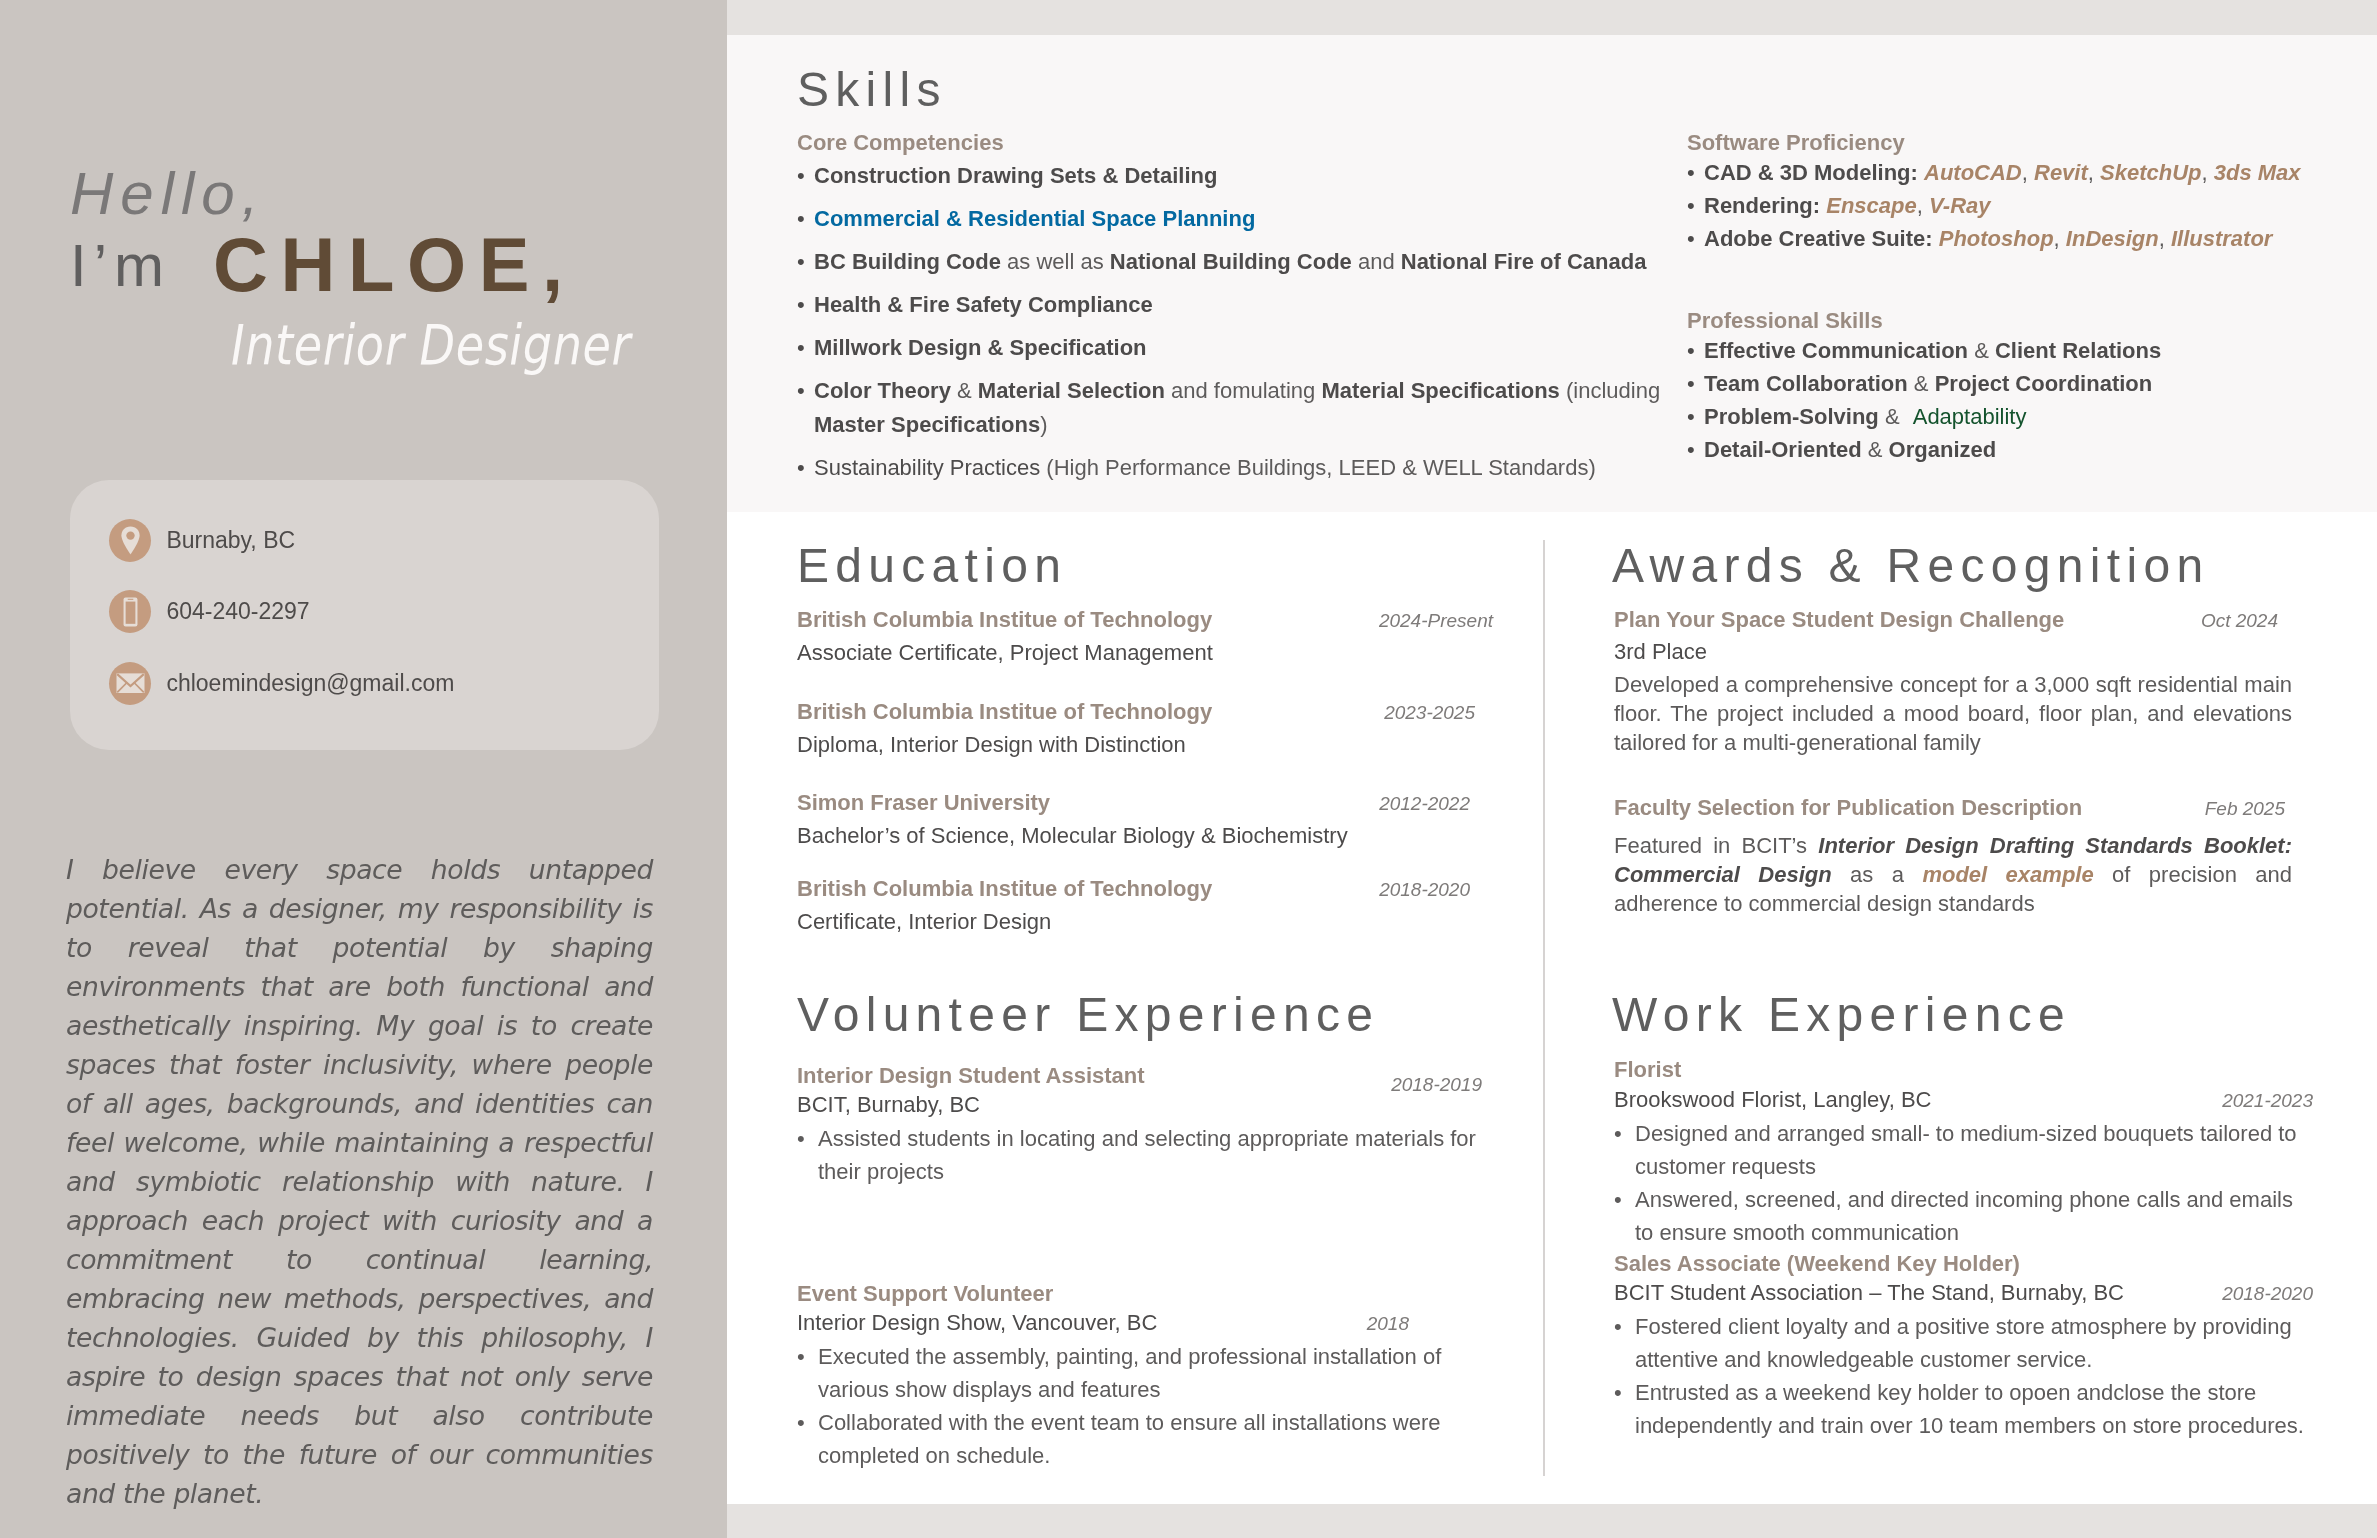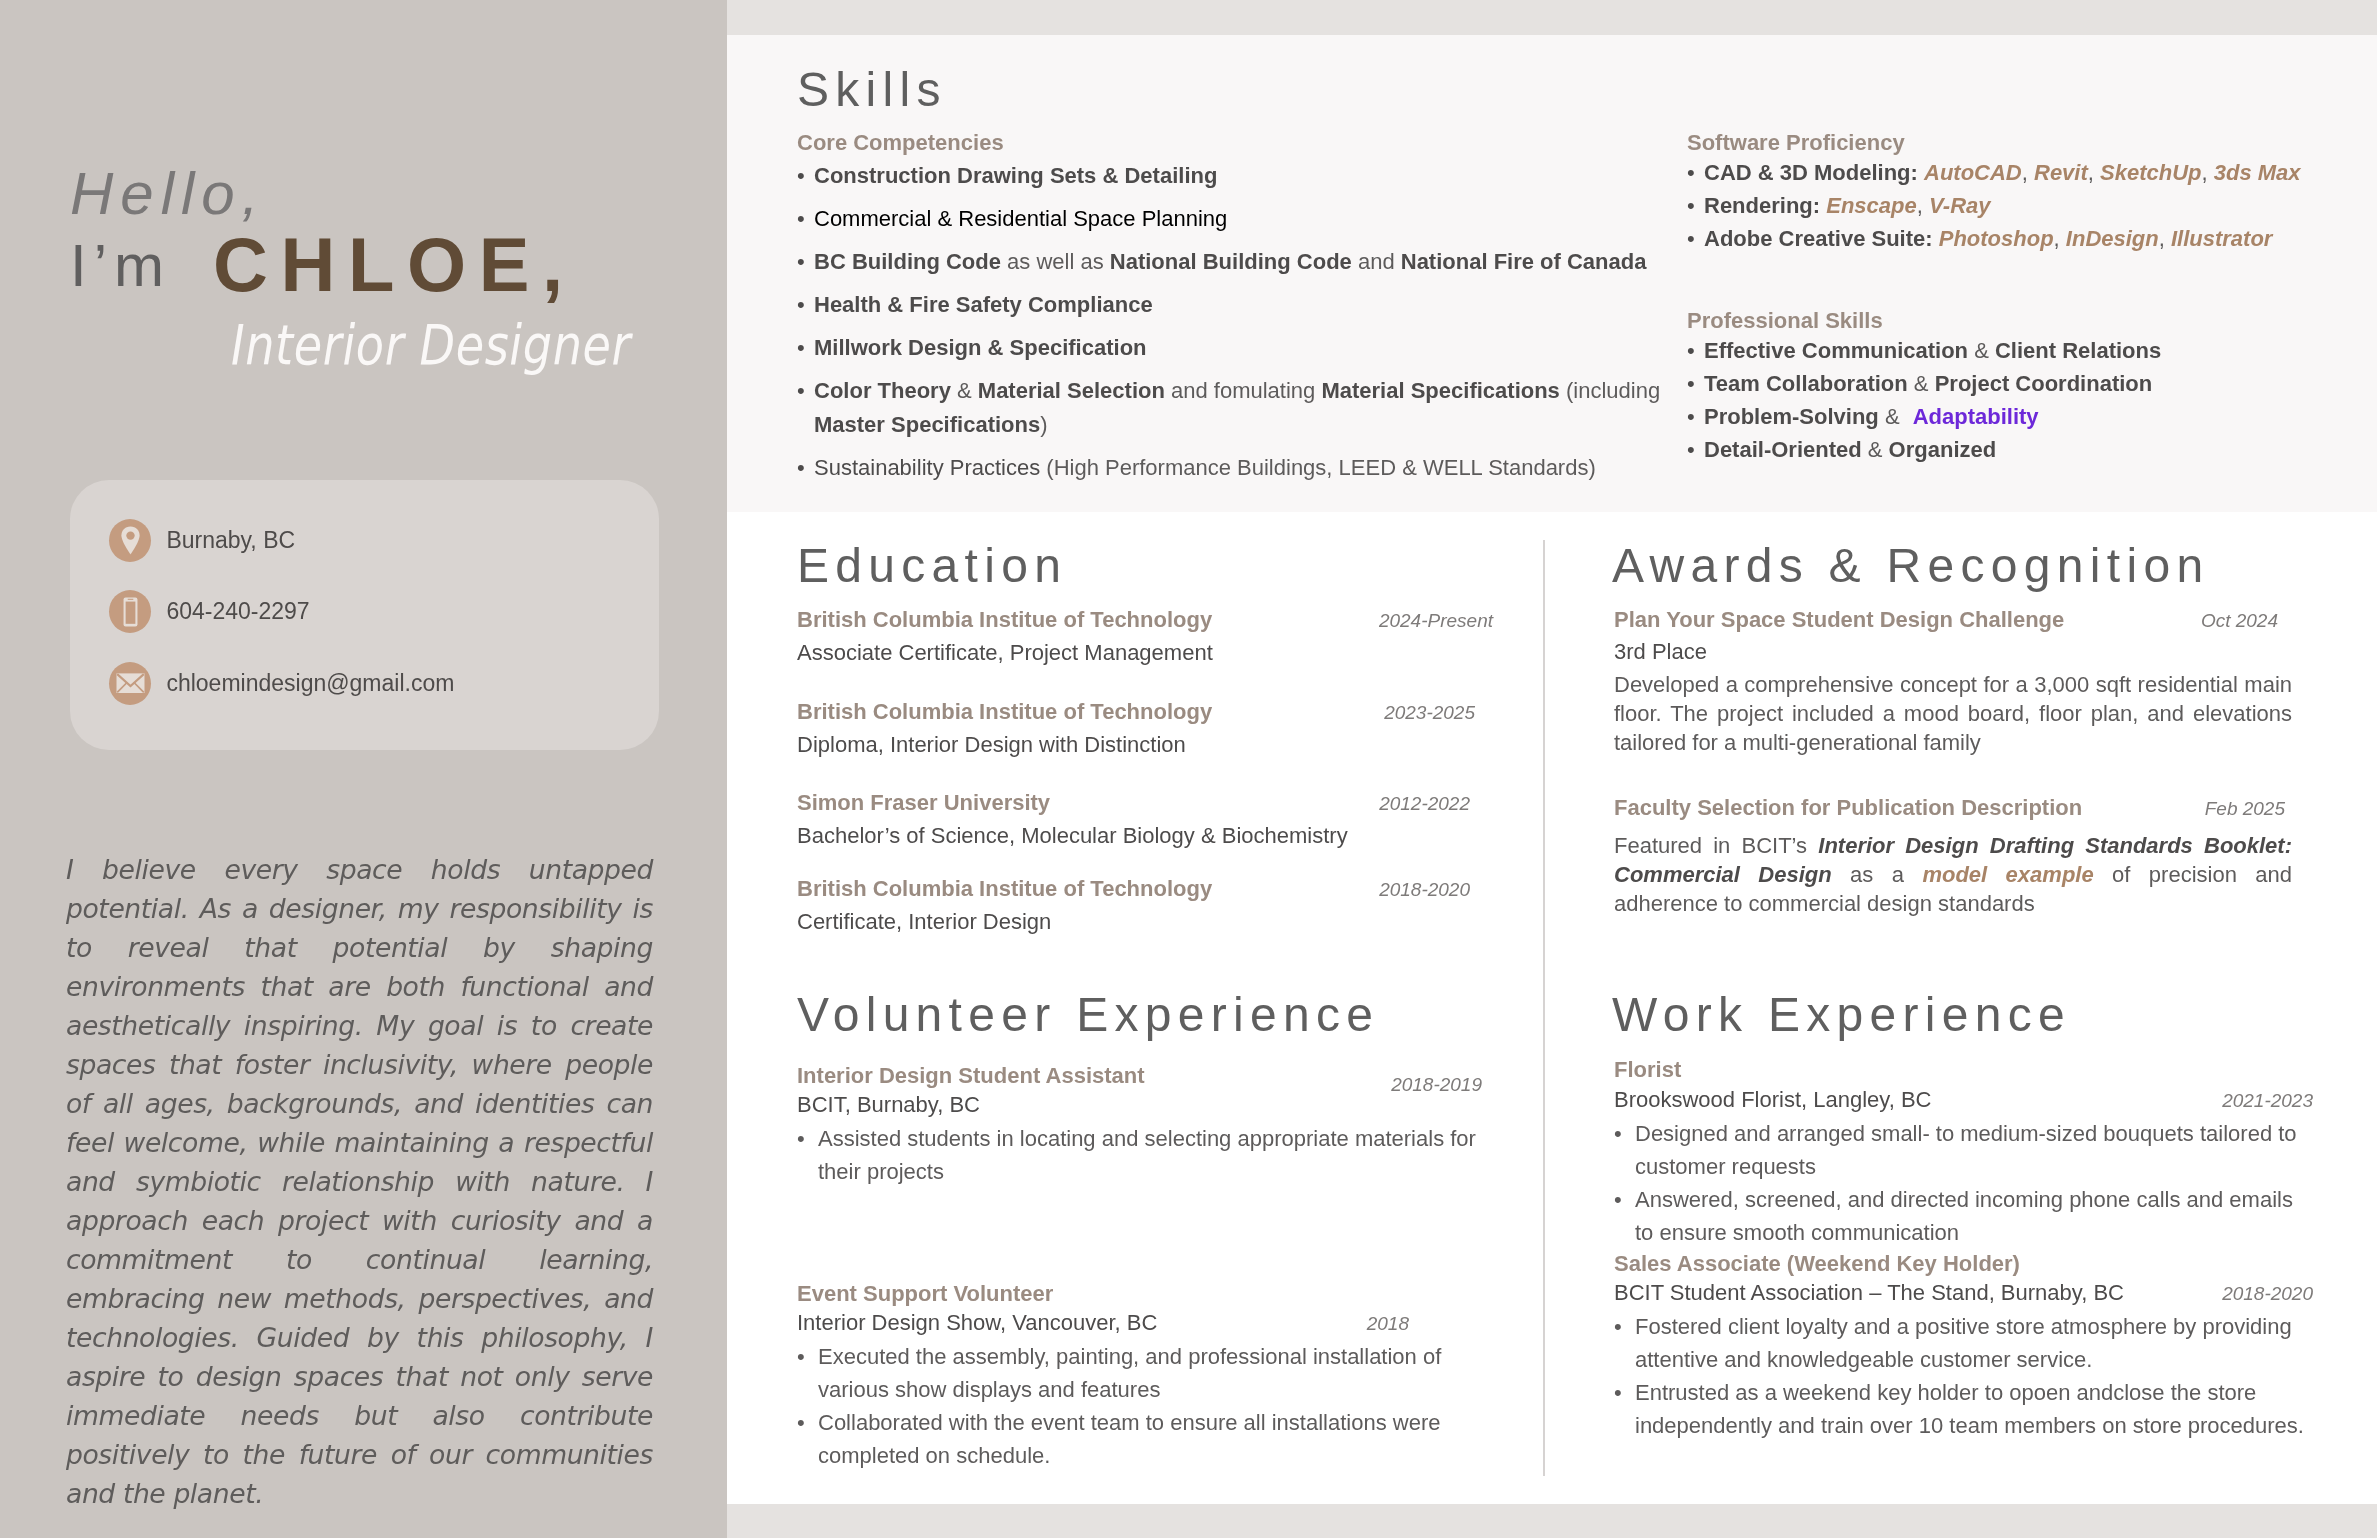--- a/index.html
+++ b/index.html
@@ -106,7 +106,7 @@
   <div class="sub-heading">Core Competencies</div>
   <ul class="bullets">
       <li><span style="font-weight:bold;color:#4D4B4B;">Construction Drawing Sets &amp; Detailing</span></li>
-      <li><span style="font-weight:normal;color:#000000;">Commercial &amp; Residential Space Planning</span></li>
+      <li><span style="font-weight:bold;color:#0369a1;">Commercial &amp; Residential Space Planning</span></li>
       <li><span style="font-weight:bold;color:#4D4B4B;">BC Building Code</span><span style="font-weight:normal;color:#5D5B5B;"> as well as </span><span style="font-weight:bold;color:#4D4B4B;">National Building Code</span><span style="font-weight:normal;color:#5D5B5B;"> and </span><span style="font-weight:bold;color:#4D4B4B;">National Fire of Canada</span></li>
       <li><span style="font-weight:bold;color:#4D4B4B;">Health &amp; Fire Safety Compliance</span></li>
       <li><span style="font-weight:bold;color:#4D4B4B;">Millwork Design &amp; Specification</span></li>

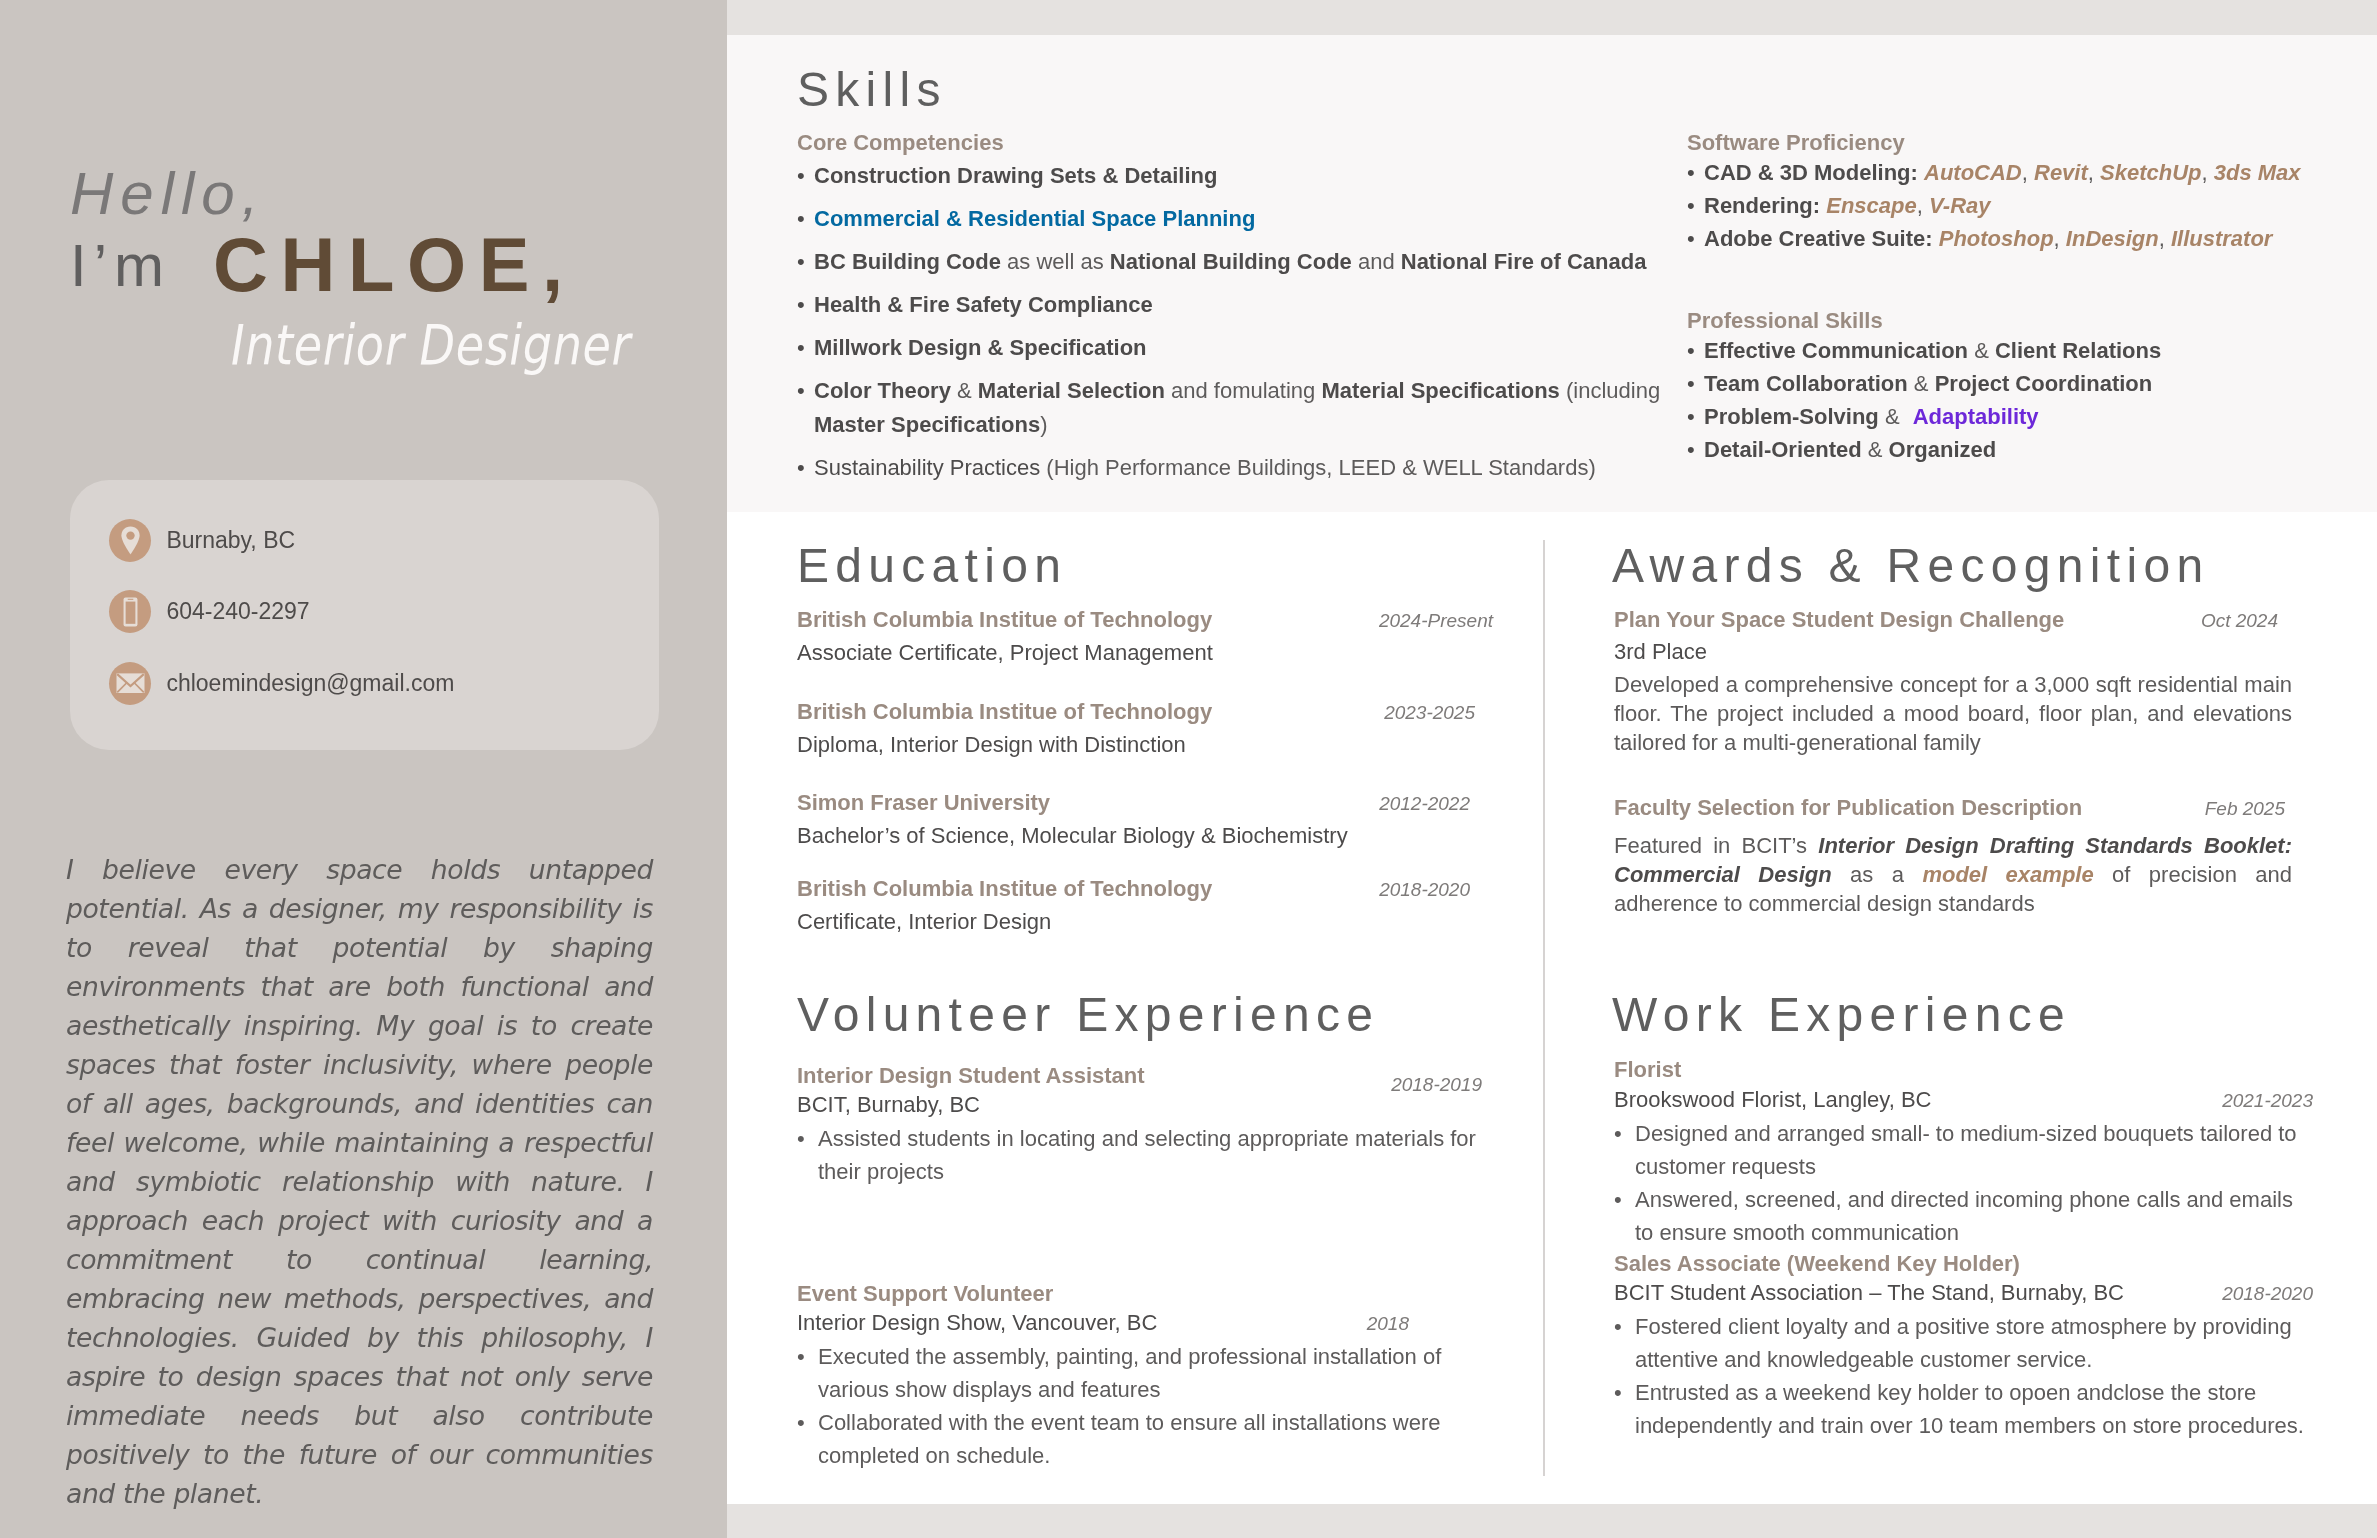--- a/index.html
+++ b/index.html
@@ -129,7 +129,7 @@
   <ul class="bullets">
       <li><span style="font-weight:bold;color:#4D4B4B;">Effective Communication</span><span style="font-weight:normal;color:#5D5B5B;"> &amp; </span><span style="font-weight:bold;color:#4D4B4B;">Client Relations</span></li>
       <li><span style="font-weight:bold;color:#4D4B4B;">Team Collaboration</span><span style="font-weight:normal;color:#5D5B5B;"> &amp; </span><span style="font-weight:bold;color:#4D4B4B;">Project Coordination</span></li>
-      <li><span style="font-weight:bold;color:#4D4B4B;">Problem-Solving</span><span style="font-weight:normal;color:#5D5B5B;"> &amp; </span><span style="font-weight:bold;color:#6d28d9;margin-left:7px;">Adaptability</span></li>
+      <li><span style="font-weight:bold;color:#4D4B4B;">Problem-Solving</span><span style="font-weight:normal;color:#5D5B5B;"> &amp; </span><span style="font-weight:normal;color:#14532d;margin-left:7px;">Adaptability</span></li>
       <li><span style="font-weight:bold;color:#4D4B4B;">Detail-Oriented</span><span style="font-weight:normal;color:#5D5B5B;"> &amp; </span><span style="font-weight:bold;color:#4D4B4B;">Organized</span></li>
     </ul>
 </div>

